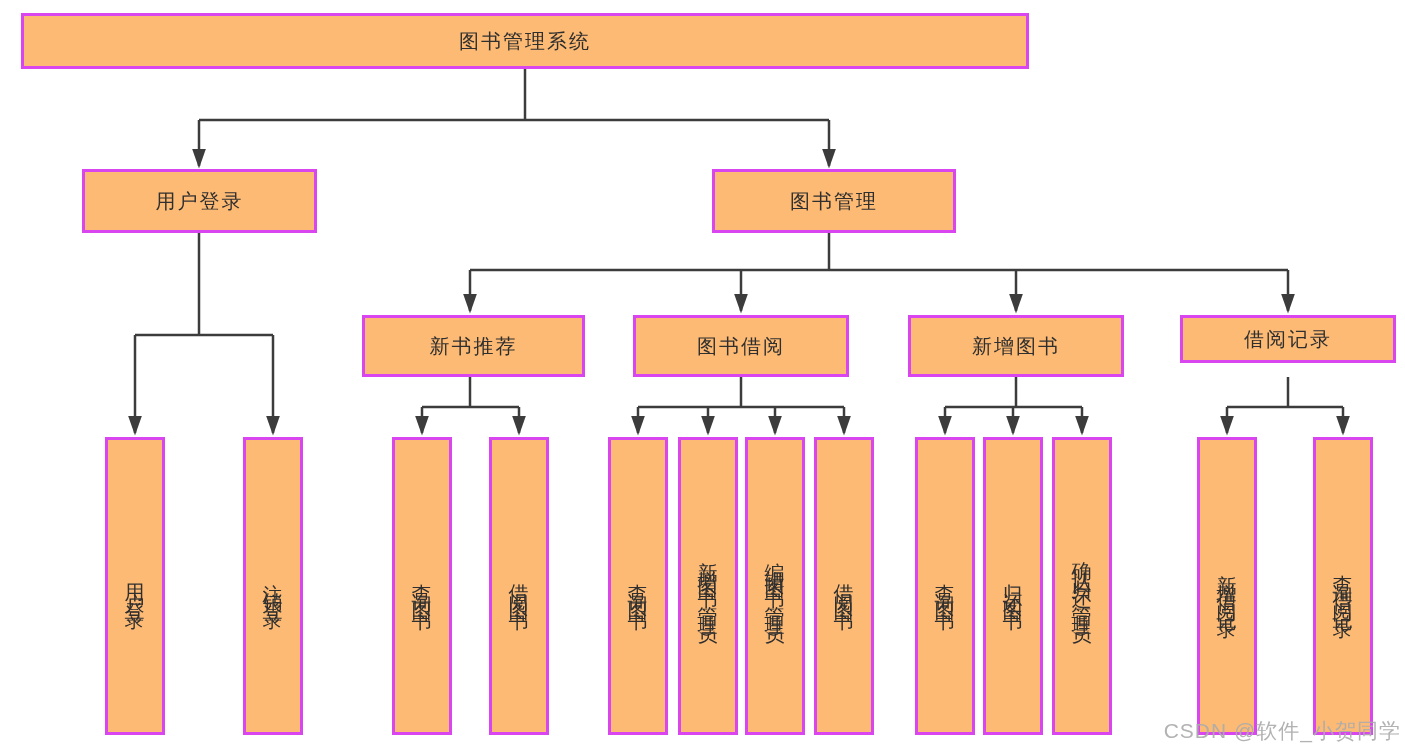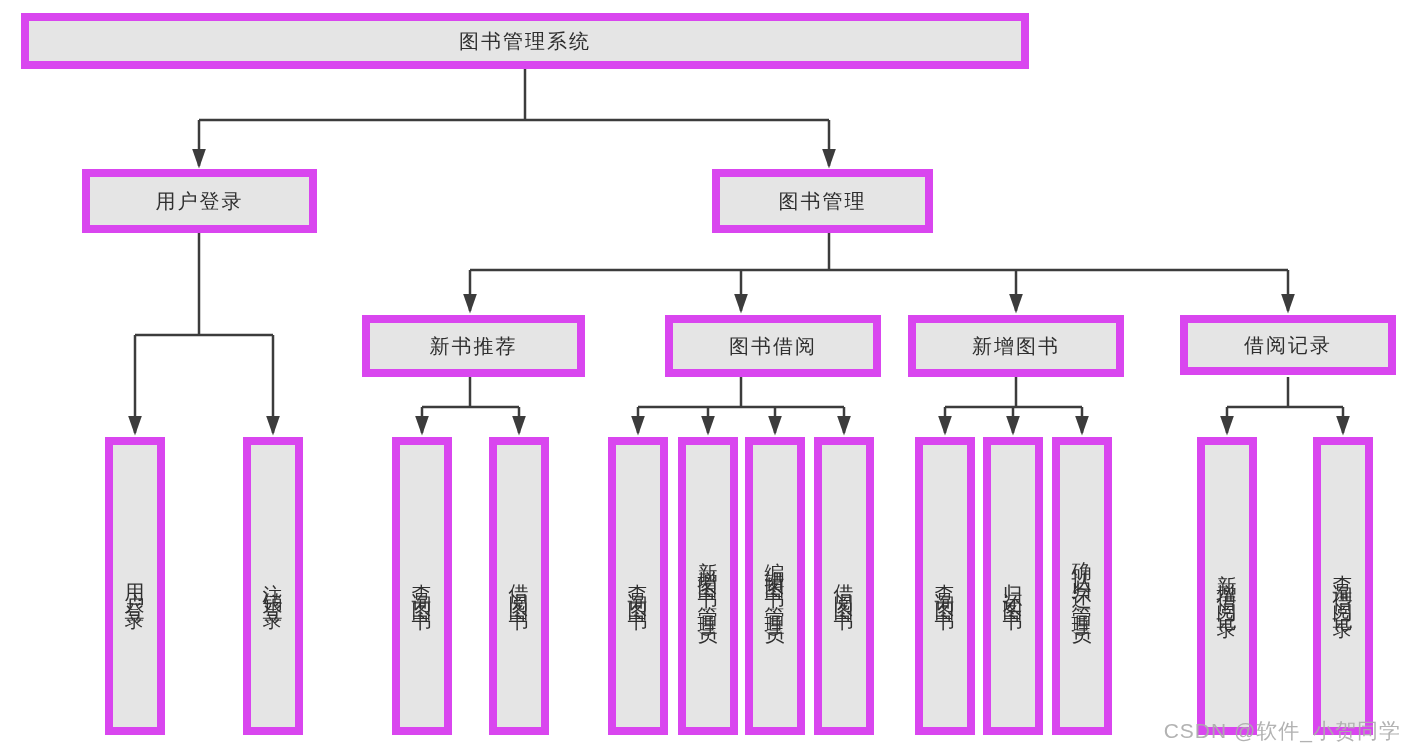--- a/index.html
+++ b/index.html
@@ -9,8 +9,8 @@
   }
   svg.wires { position:absolute; left:0; top:0; width:1405px; height:747px; z-index:1; }
   .node {
-    position:absolute; box-sizing:border-box; background:#e5e5e5;
-    border:8px solid #d946ef; color:#2f2f2f; z-index:2;
+    position:absolute; box-sizing:border-box; background:#fdba74;
+    border:3px solid #d946ef; color:#2f2f2f; z-index:2;
     display:flex; align-items:center; justify-content:center;
   }
   .node--h { font-size:20px; letter-spacing:2px; white-space:nowrap; }

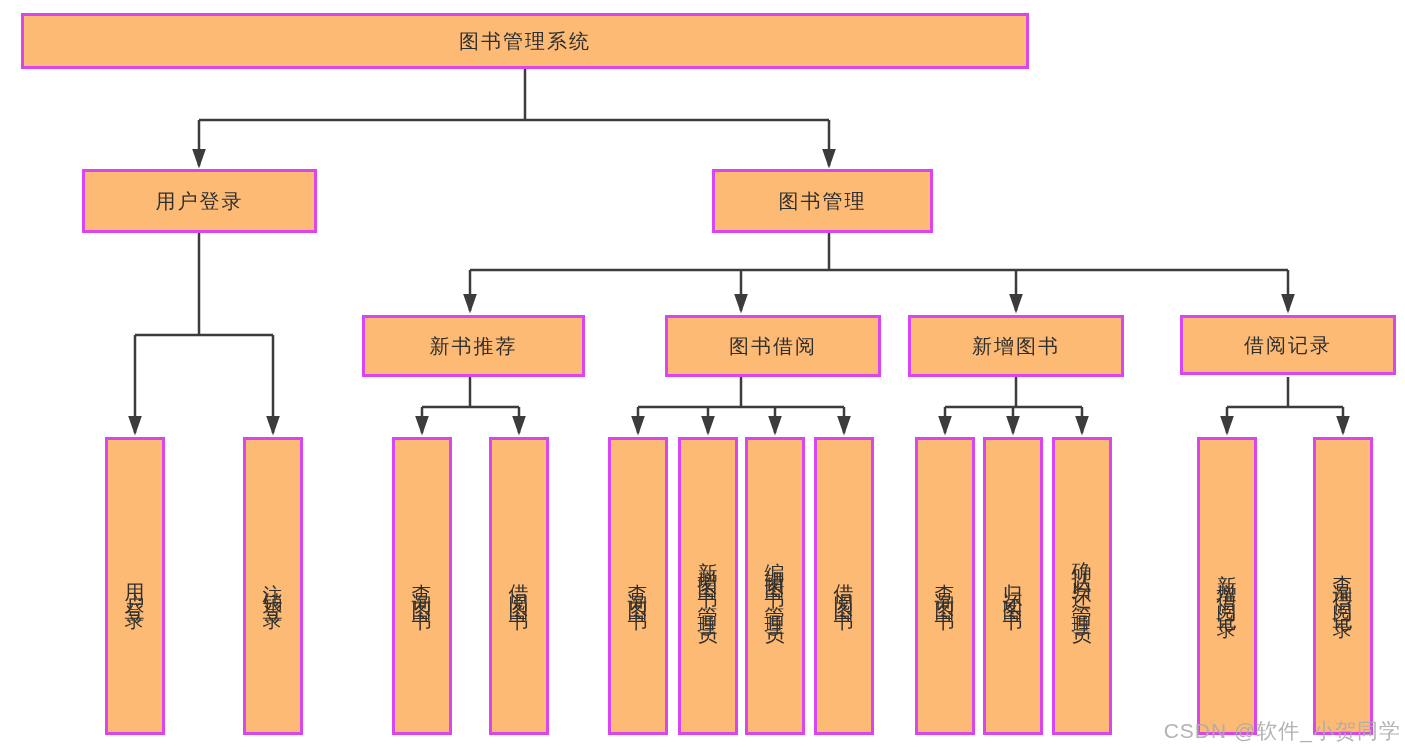--- a/index.html
+++ b/index.html
@@ -87,7 +87,7 @@
   <div class="node node--h" style="left:82px;top:169px;width:235px;height:64px;">
     <span class="lbl">用户登录</span>
   </div>
-  <div class="node node--h" style="left:712px;top:169px;width:221px;height:64px;">
+  <div class="node node--h" style="left:712px;top:169px;width:244px;height:64px;">
     <span class="lbl">图书管理</span>
   </div>
 

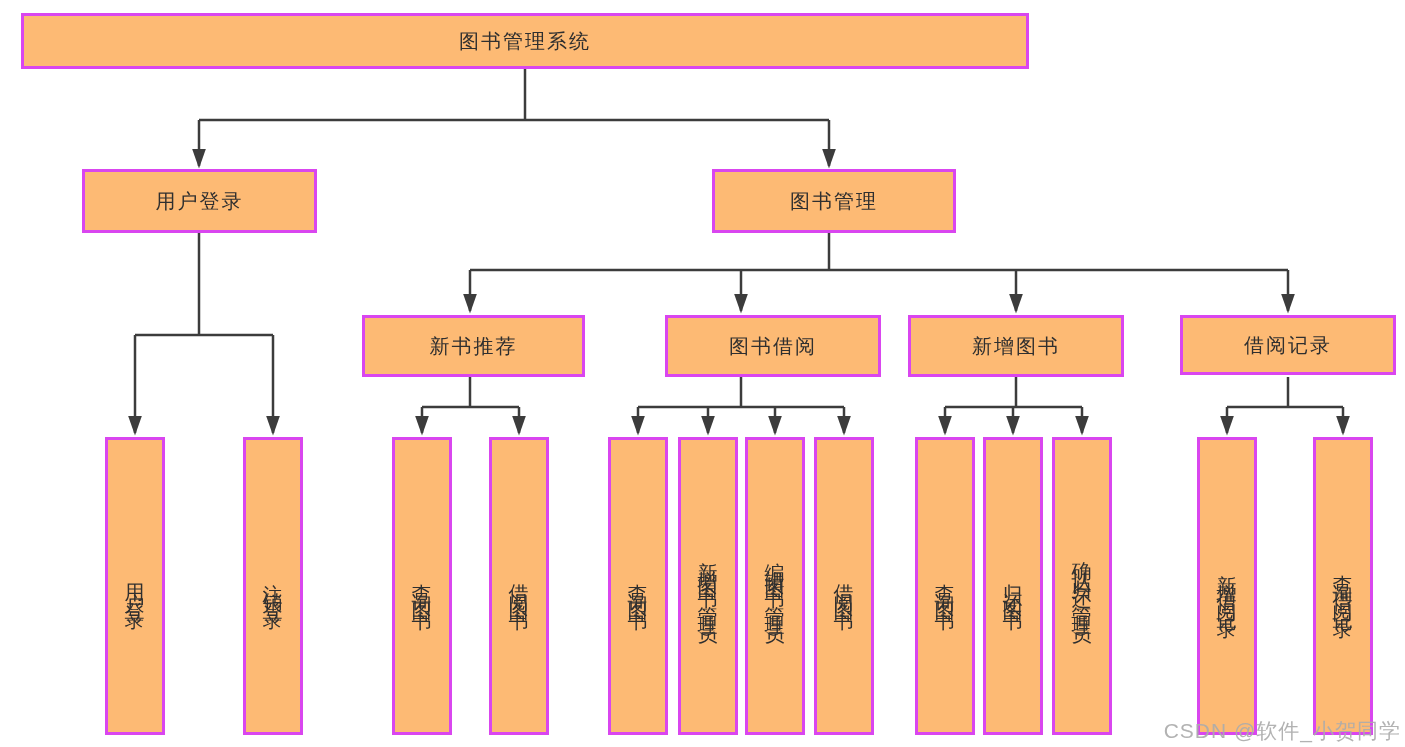--- a/index.html
+++ b/index.html
@@ -94,7 +94,7 @@
   <div class="node node--h" style="left:362px;top:315px;width:223px;height:62px;">
     <span class="lbl">新书推荐</span>
   </div>
-  <div class="node node--h" style="left:633px;top:315px;width:216px;height:62px;margin-left:32px;">
+  <div class="node node--h" style="left:633px;top:315px;width:216px;height:62px;">
     <span class="lbl">图书借阅</span>
   </div>
   <div class="node node--h" style="left:908px;top:315px;width:216px;height:62px;">

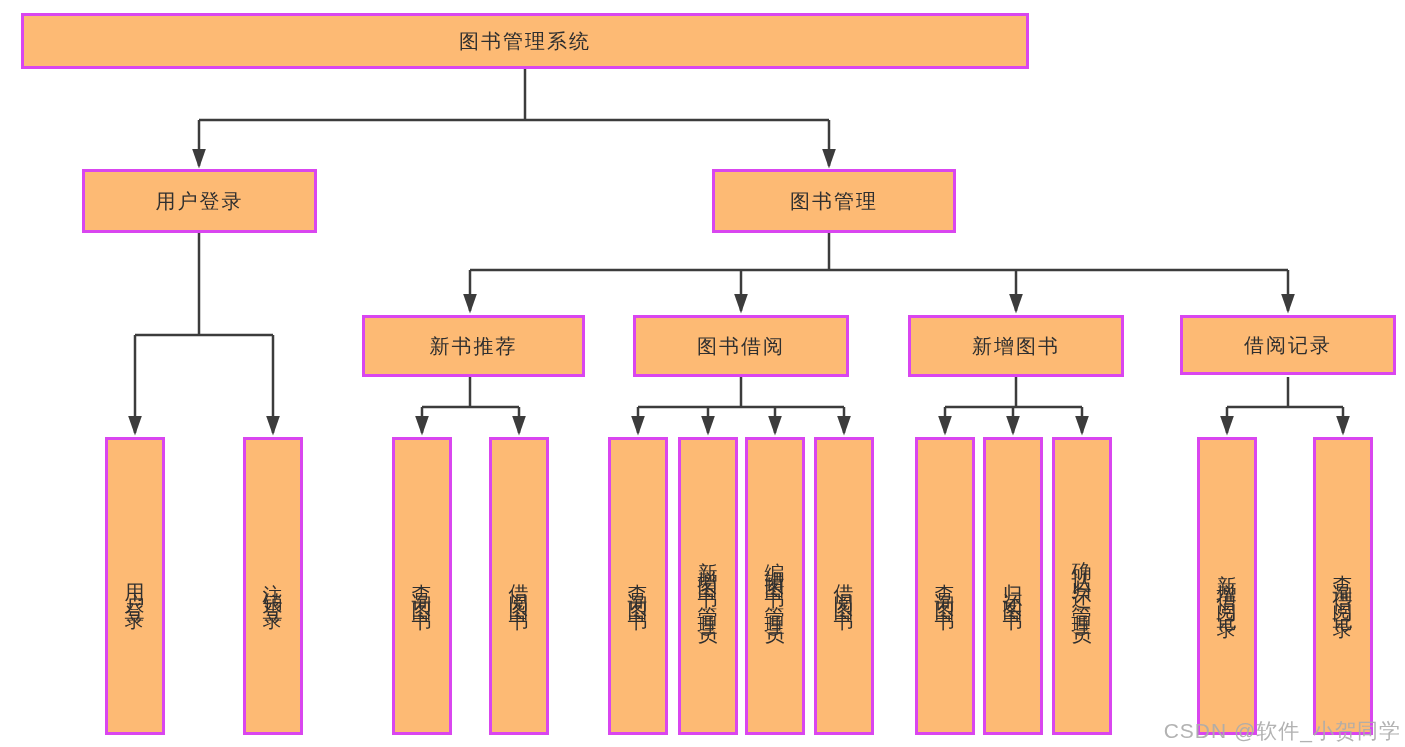--- a/index.html
+++ b/index.html
@@ -100,7 +100,7 @@
   <div class="node node--h" style="left:908px;top:315px;width:216px;height:62px;">
     <span class="lbl">新增图书</span>
   </div>
-  <div class="node node--h" style="left:1180px;top:315px;width:216px;height:60px;">
+  <div class="node node--h" style="left:1180px;top:315px;width:216px;height:48px;">
     <span class="lbl">借阅记录</span>
   </div>
 

